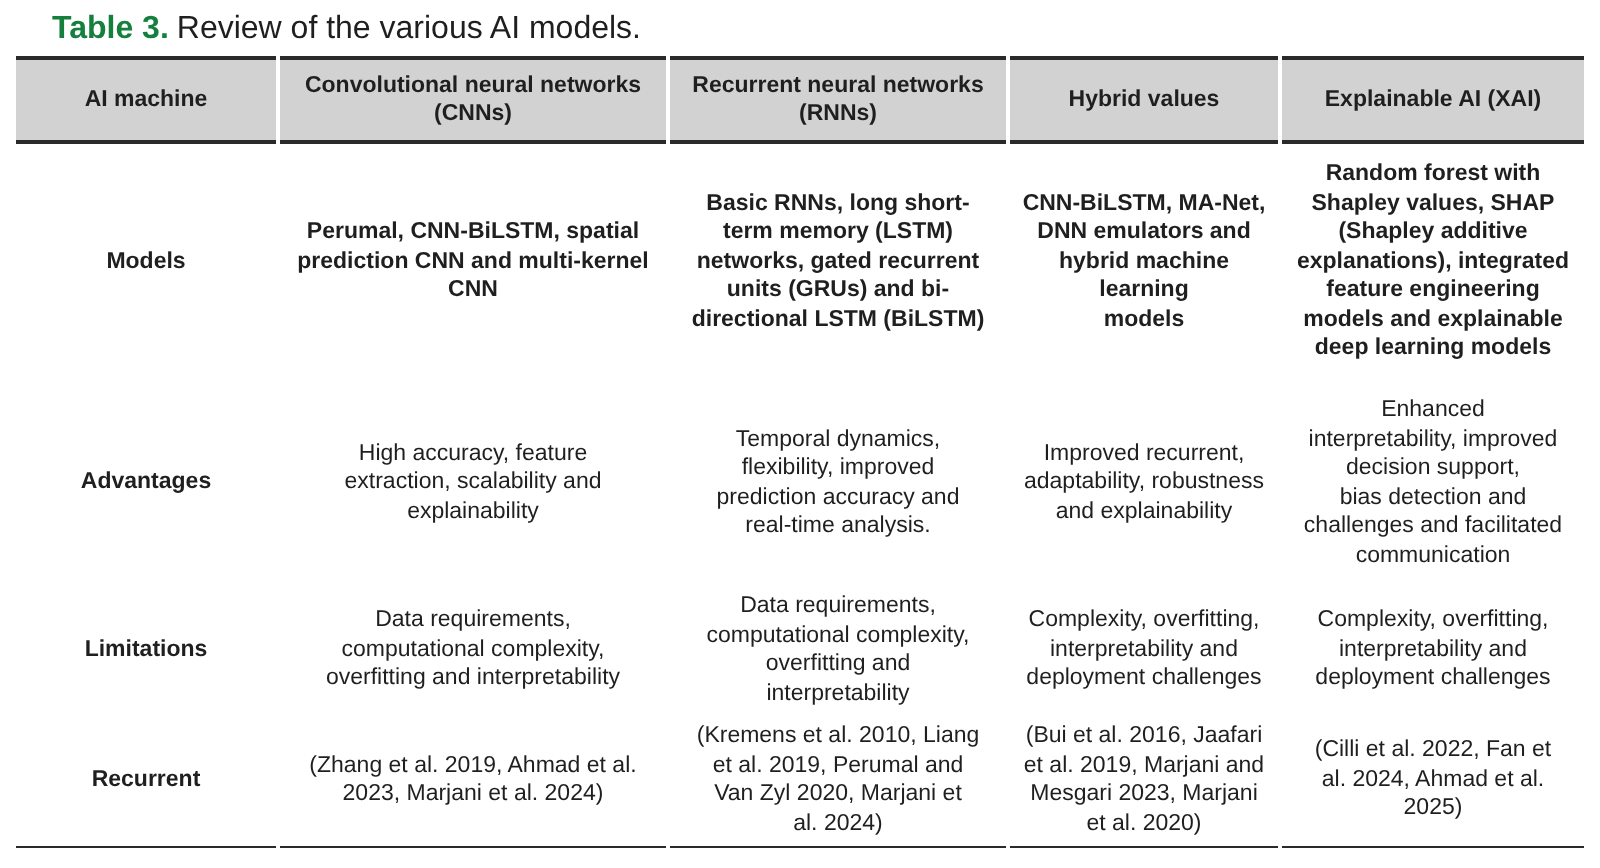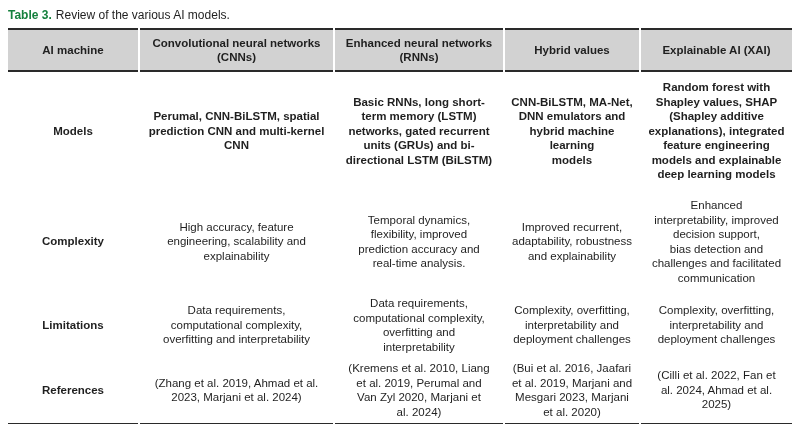--- a/index.html
+++ b/index.html
@@ -15,8 +15,8 @@
     overflow: hidden;
   }
   .caption {
-    margin: 7px 0 5px 8px;
-    font-size: 12px;
+    margin: 7px 0 5px 26px;
+    font-size: 16px;
     line-height: 16px;
   }
   .caption .cap-label {

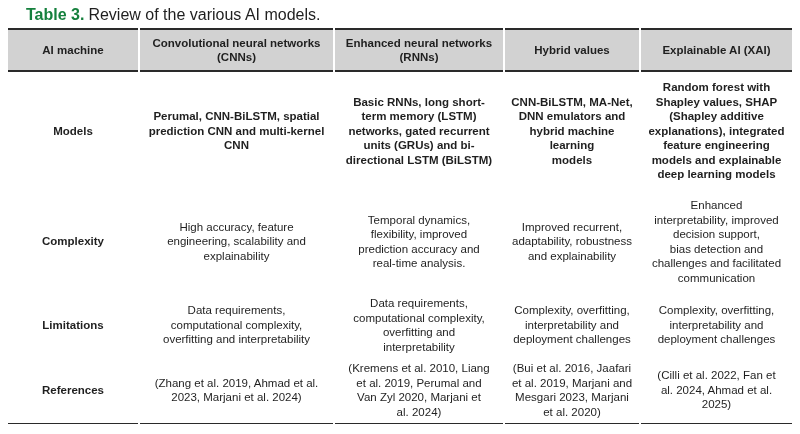--- a/index.html
+++ b/index.html
@@ -81,7 +81,7 @@
       <th>AI machine</th>
       <th>Convolutional neural networks
 (CNNs)</th>
-      <th>Enhanced neural networks
+      <th>Recurrent neural networks
 (RNNs)</th>
       <th>Hybrid values</th>
       <th>Explainable AI (XAI)</th>

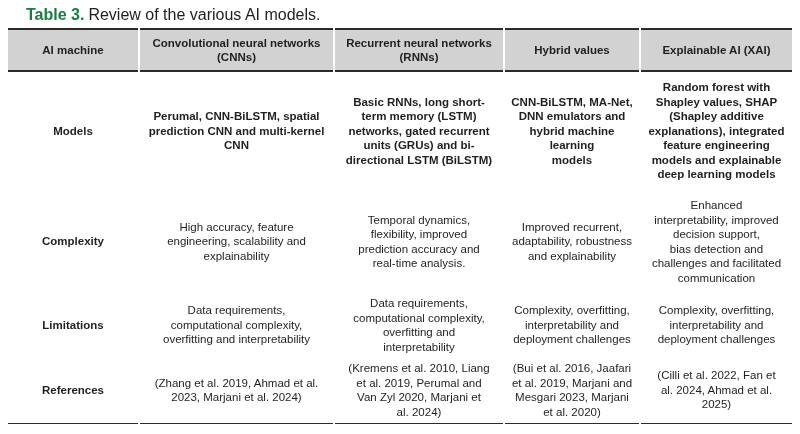--- a/index.html
+++ b/index.html
@@ -113,7 +113,7 @@
     <tr class="r-adv">
       <td class="rowlabel">Complexity</td>
       <td>High accuracy, feature
-engineering, scalability and
+extraction, scalability and
 explainability</td>
       <td>Temporal dynamics,
 flexibility, improved

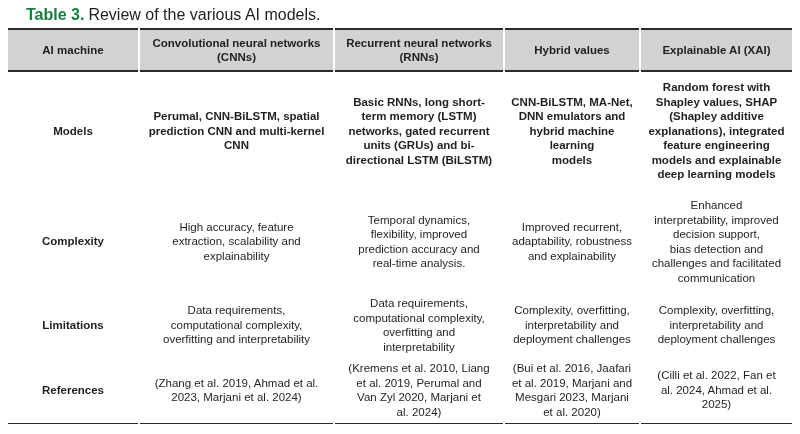--- a/index.html
+++ b/index.html
@@ -111,7 +111,7 @@
 deep learning models</td>
     </tr>
     <tr class="r-adv">
-      <td class="rowlabel">Complexity</td>
+      <td class="rowlabel">Advantages</td>
       <td>High accuracy, feature
 extraction, scalability and
 explainability</td>

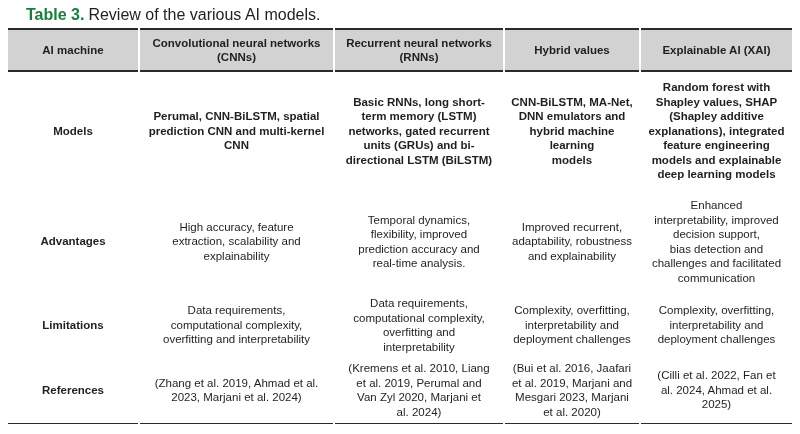--- a/index.html
+++ b/index.html
@@ -146,7 +146,7 @@
 deployment challenges</td>
     </tr>
     <tr class="r-refs">
-      <td class="rowlabel">References</td>
+      <td class="rowlabel">Recurrent</td>
       <td>(Zhang et al. 2019, Ahmad et al.
 2023, Marjani et al. 2024)</td>
       <td>(Kremens et al. 2010, Liang

